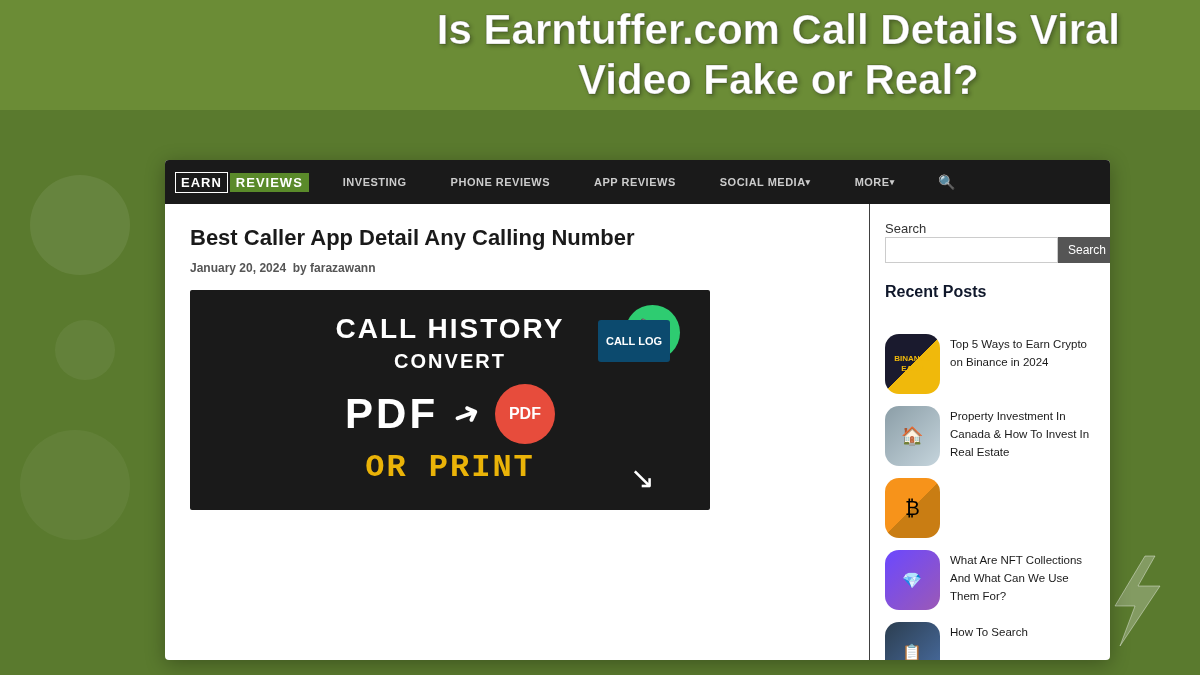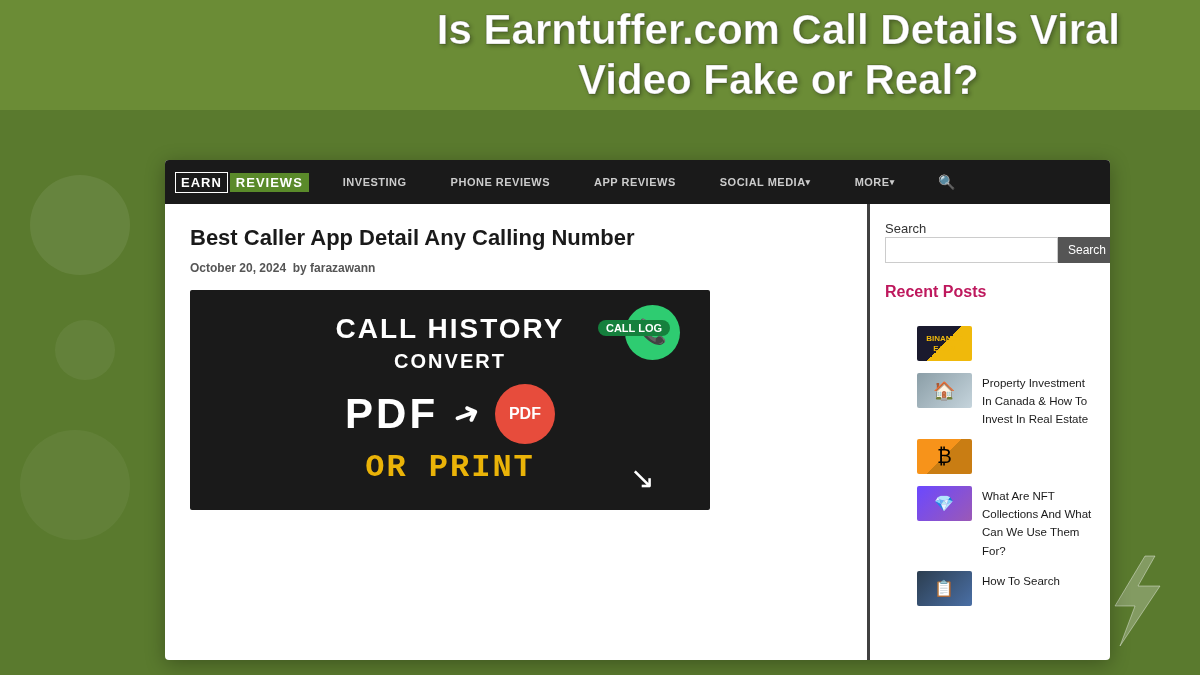--- a/index.html
+++ b/index.html
@@ -130,7 +130,7 @@
       flex: 1;
       padding: 20px 25px;
       overflow: hidden;
-      border-right: 3px solid #404040;
+      border-right: 1px solid #404040;
     }
 
     .article-title {

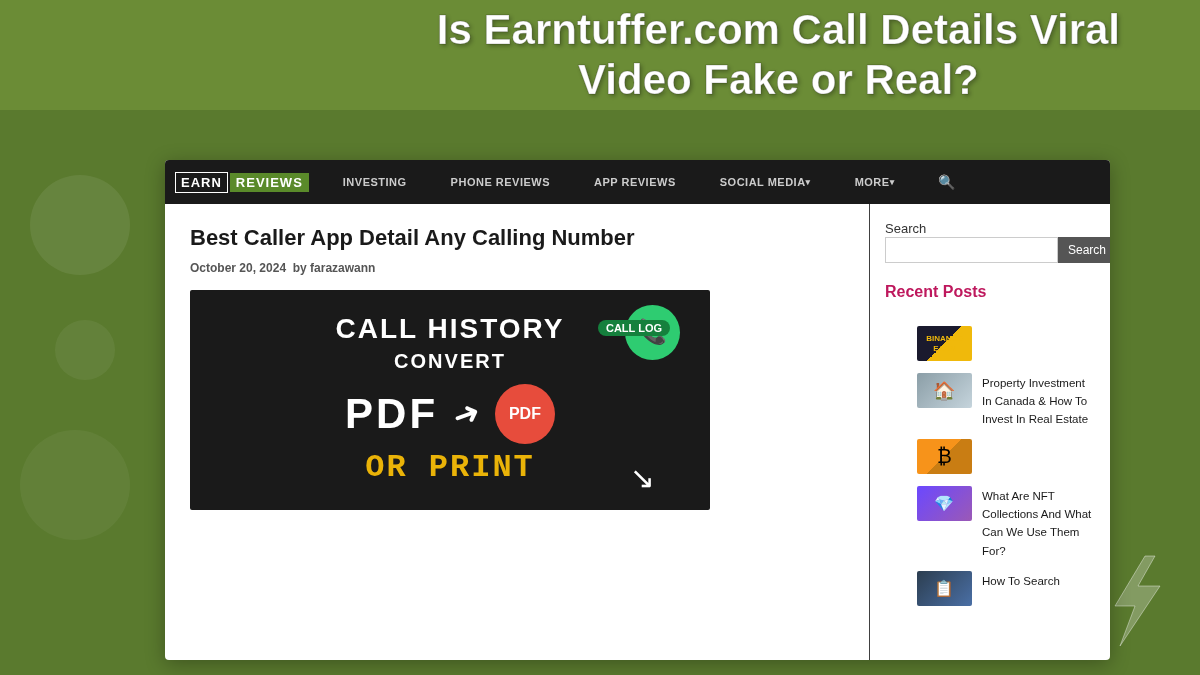--- a/index.html
+++ b/index.html
@@ -452,7 +452,7 @@
     <main class="main-content">
       <h1 class="article-title">Best Caller App Detail Any Calling Number</h1>
       <p class="article-meta">
-        <span>October 20, 2024</span>
+        <span>January 20, 2024</span>
         &nbsp;<span>by</span>&nbsp;<span>farazawann</span>
       </p>
 

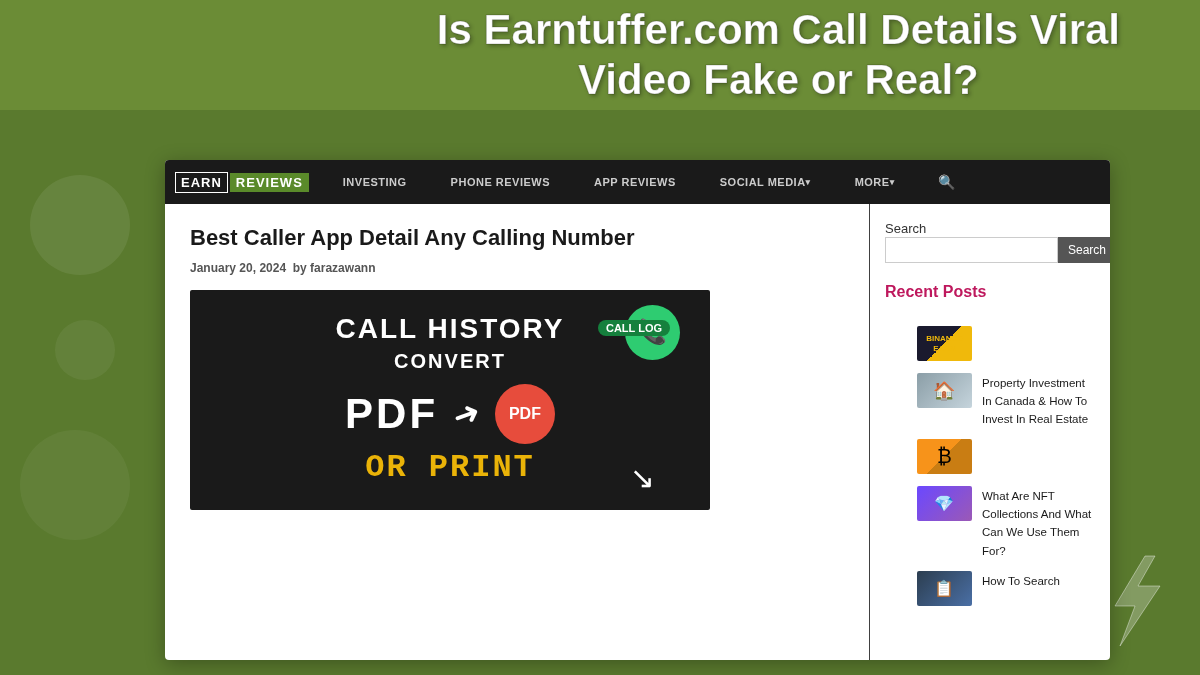--- a/index.html
+++ b/index.html
@@ -286,8 +286,8 @@
     .recent-posts-title {
       font-size: 16px;
       font-weight: bold;
-      color: #be185d;
-      margin-bottom: 20px;
+      color: #0f172a;
+      margin-bottom: 28px;
       padding-bottom: 5px;
     }
 

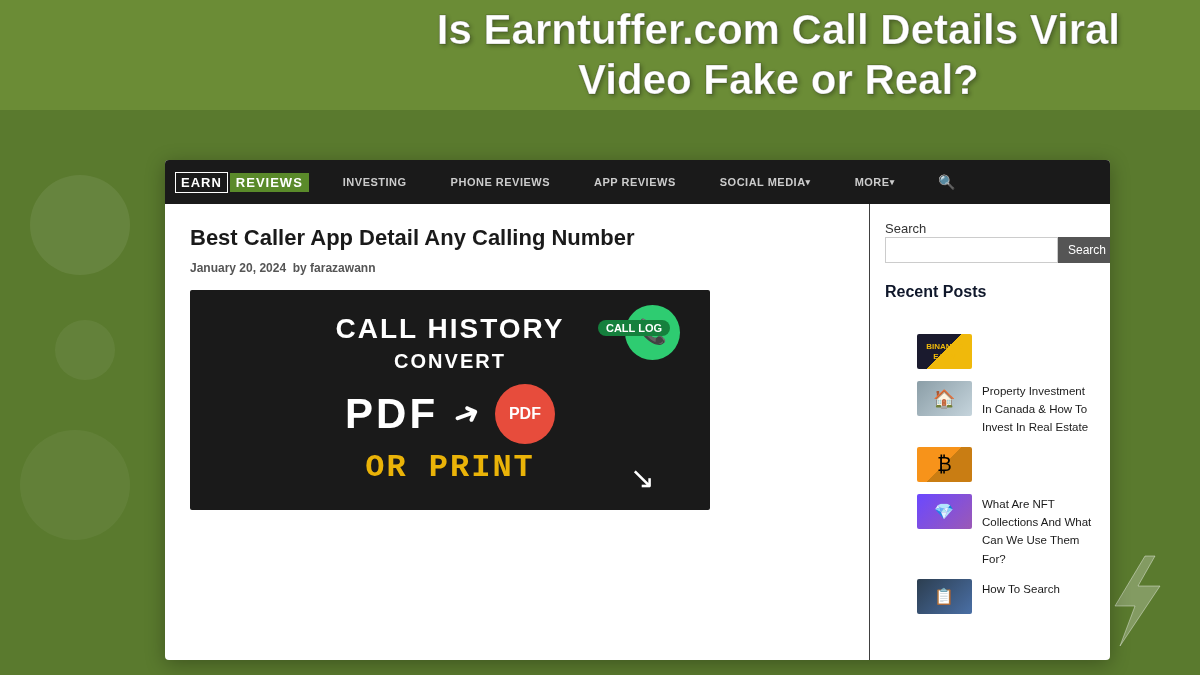--- a/index.html
+++ b/index.html
@@ -214,12 +214,12 @@
       position: absolute;
       top: 30px;
       right: 40px;
-      background: #15803d;
+      background: #0c4a6e;
       color: white;
       font-size: 11px;
       font-weight: 900;
-      padding: 2px 8px;
-      border-radius: 9px;
+      padding: 15px 8px;
+      border-radius: 3px;
     }
 
     .img-phone-icon {

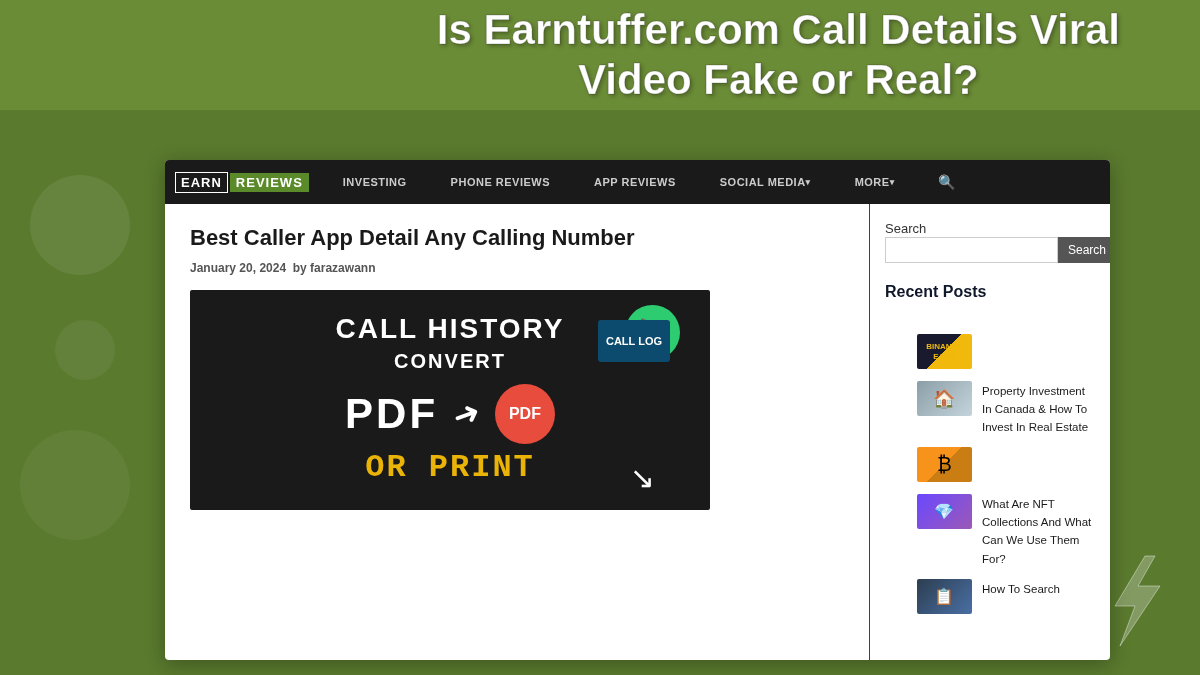--- a/index.html
+++ b/index.html
@@ -492,6 +492,9 @@
             <span style="font-size:8px;text-align:center;line-height:1.2;color:#f0b90b;">BINANCE<br>EARN</span>
           </div>
         </div>
+        <div class="post-info">
+          <span class="post-title">Top 5 Ways to Earn Crypto on Binance in 2024</span>
+        </div>
       </div>
 
       

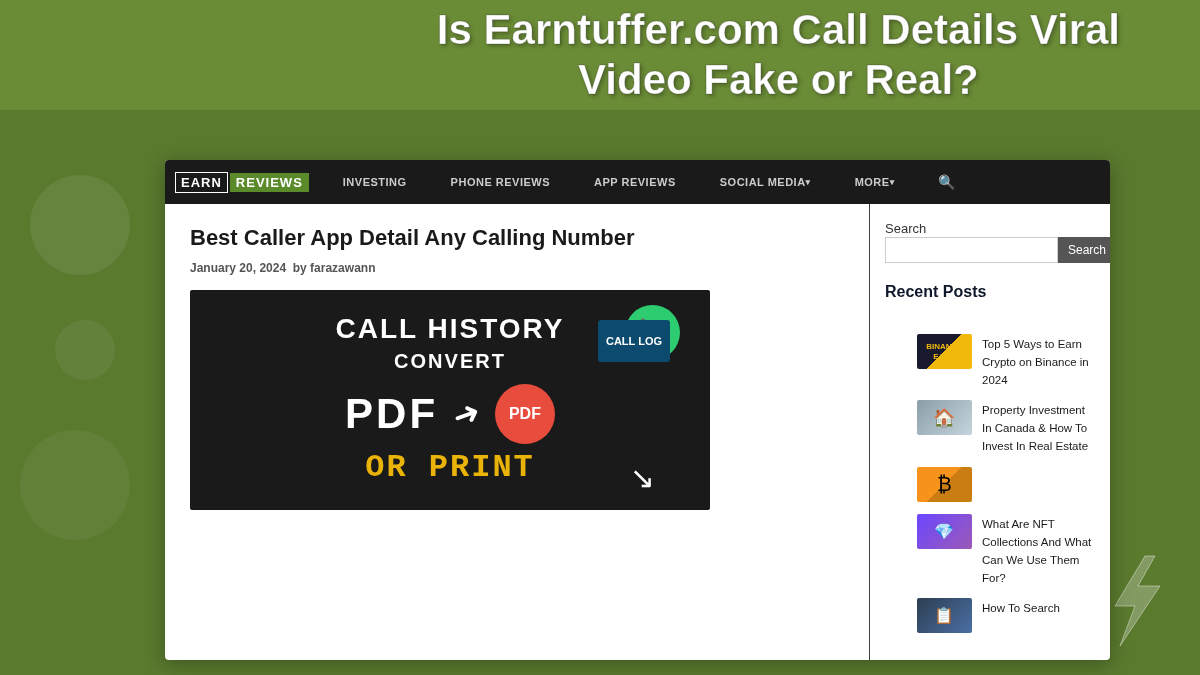--- a/index.html
+++ b/index.html
@@ -300,11 +300,10 @@
 
     .post-thumb {
       width: 55px;
-      height: 35px;
+      height: 60px;
       flex-shrink: 0;
-      border-radius: 2px;
-      overflow: hidden;
-      margin-left: 32px;
+      border-radius: 14px;
+      overflow: hidden;
     }
 
     .thumb-crypto {

